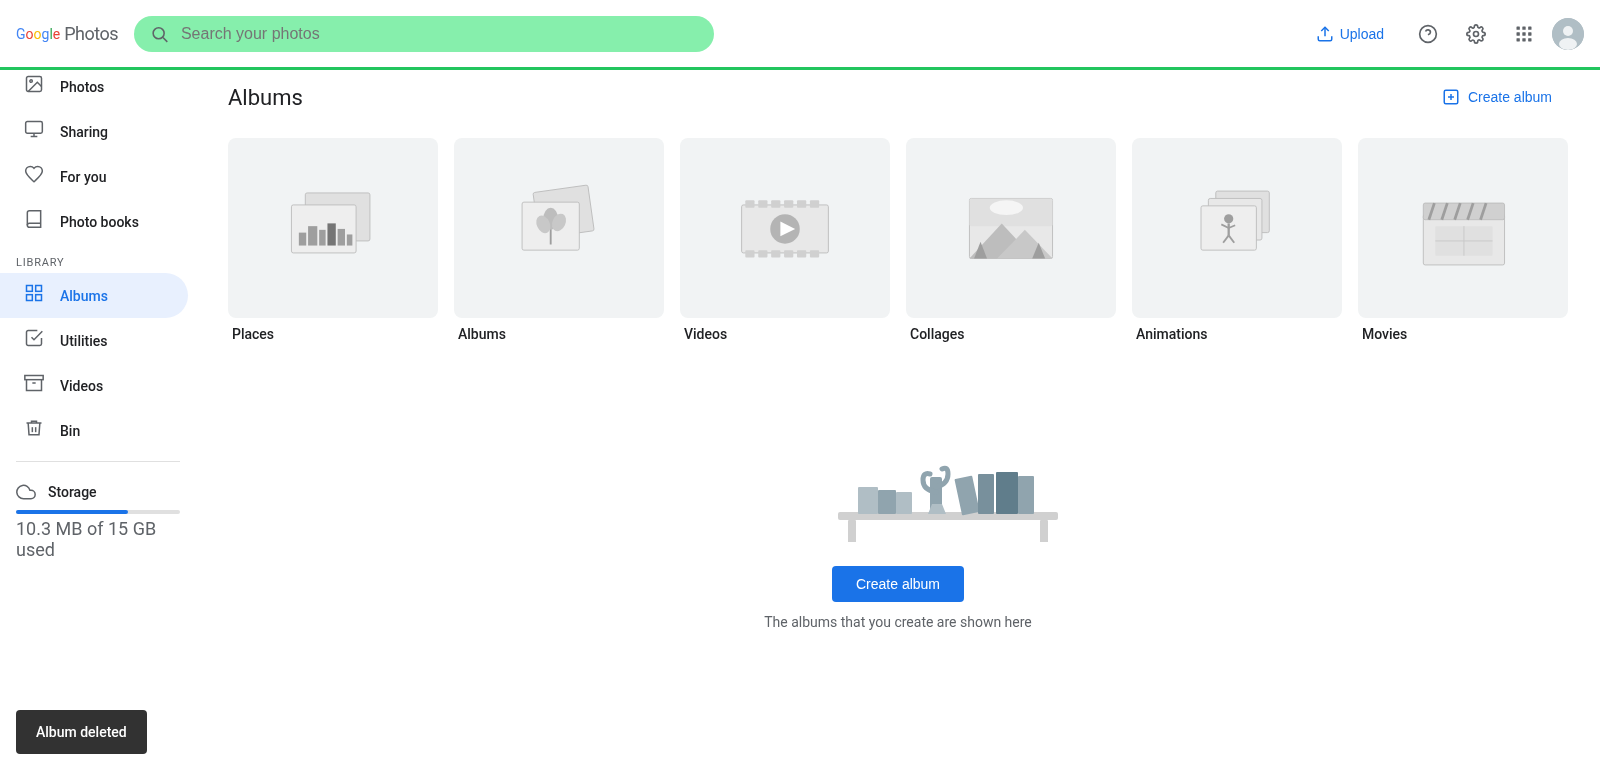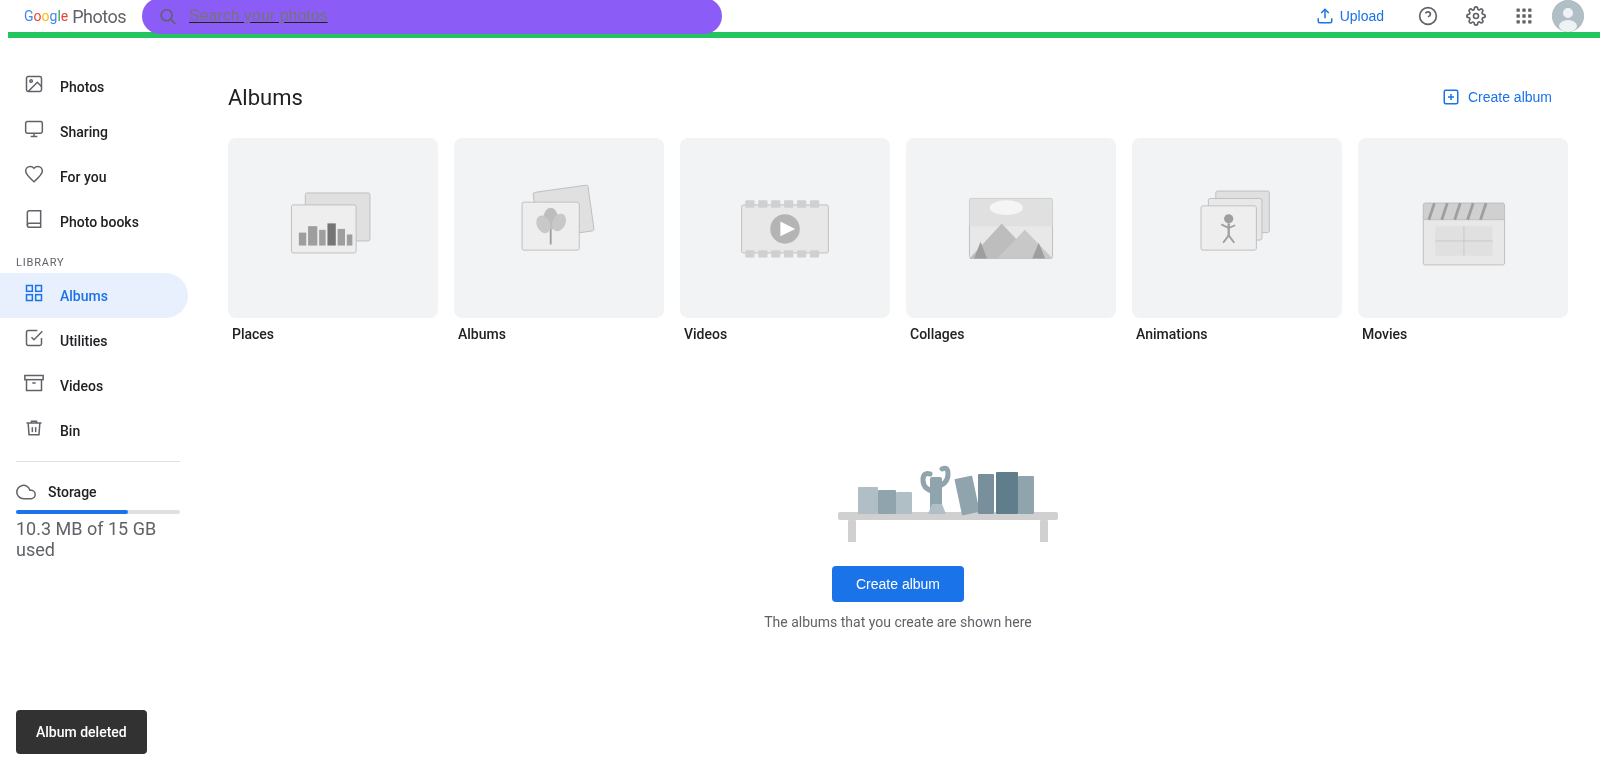--- a/index.html
+++ b/index.html
@@ -10,10 +10,10 @@
       display: flex;
       align-items: center;
       padding: 8px 16px;
-      height: 38px;
-      border-bottom: 6px solid #22c55e;
+      height: 70px;
+      border-bottom: 3px solid #22c55e;
       position: fixed;
-      top: 0; left: 8px; right: 0;
+      top: 0; left: 0; right: 0;
       background: #fff;
       z-index: 100;
     }

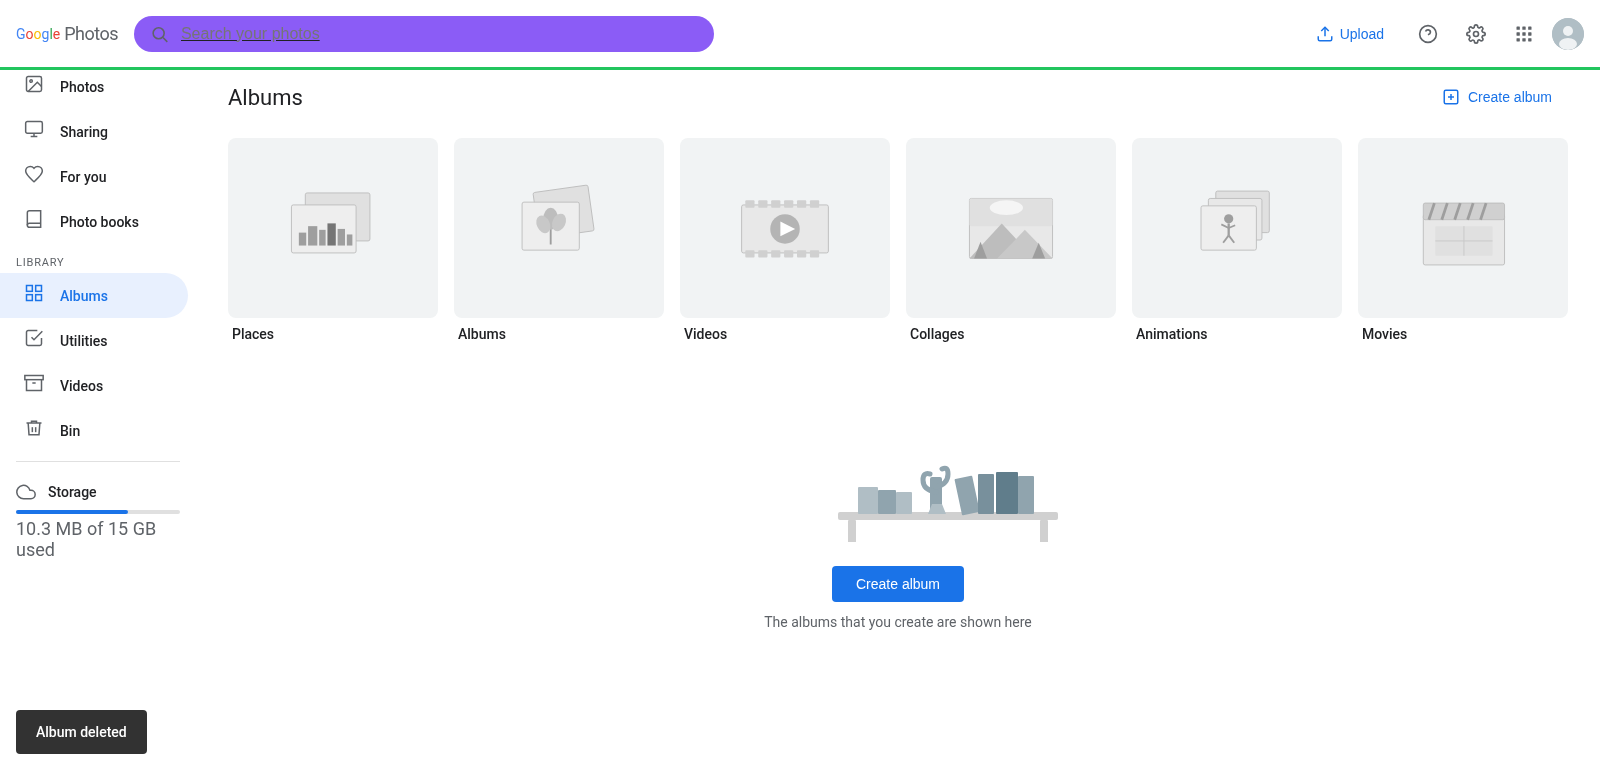--- a/index.html
+++ b/index.html
@@ -40,12 +40,11 @@
       max-width: 580px;
       display: flex;
       align-items: center;
-      background: #8b5cf6;
+      background: #86efac;
       border-radius: 24px;
       padding: 8px 16px;
       gap: 12px;
       cursor: text;
-      text-decoration: underline;
     }
     .search-bar input {
       border: none;

